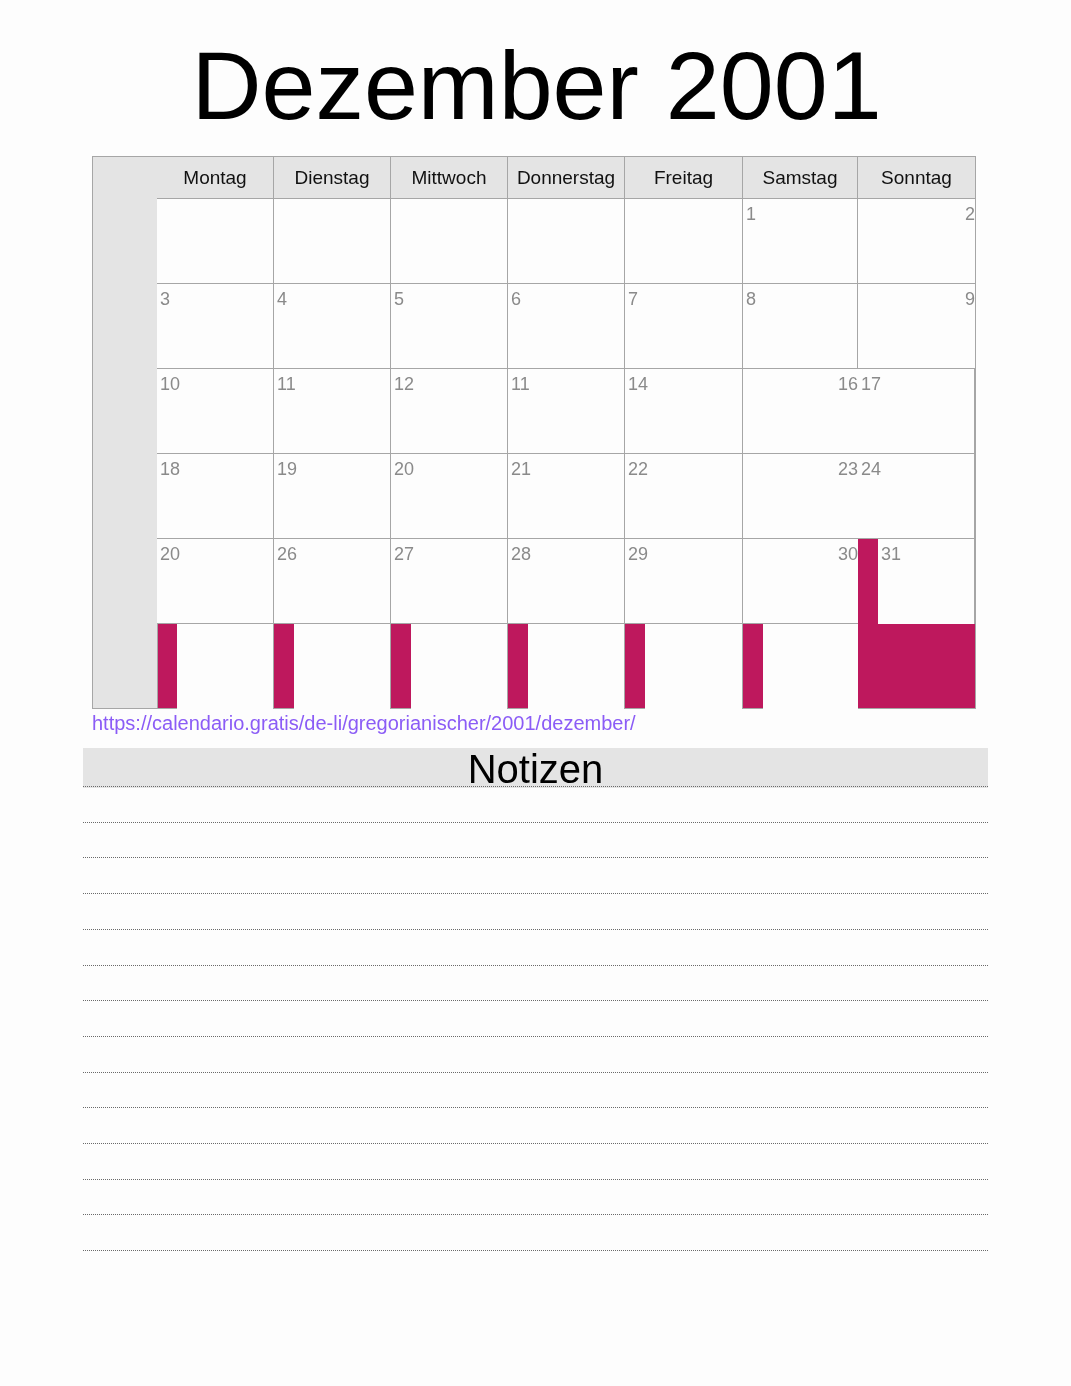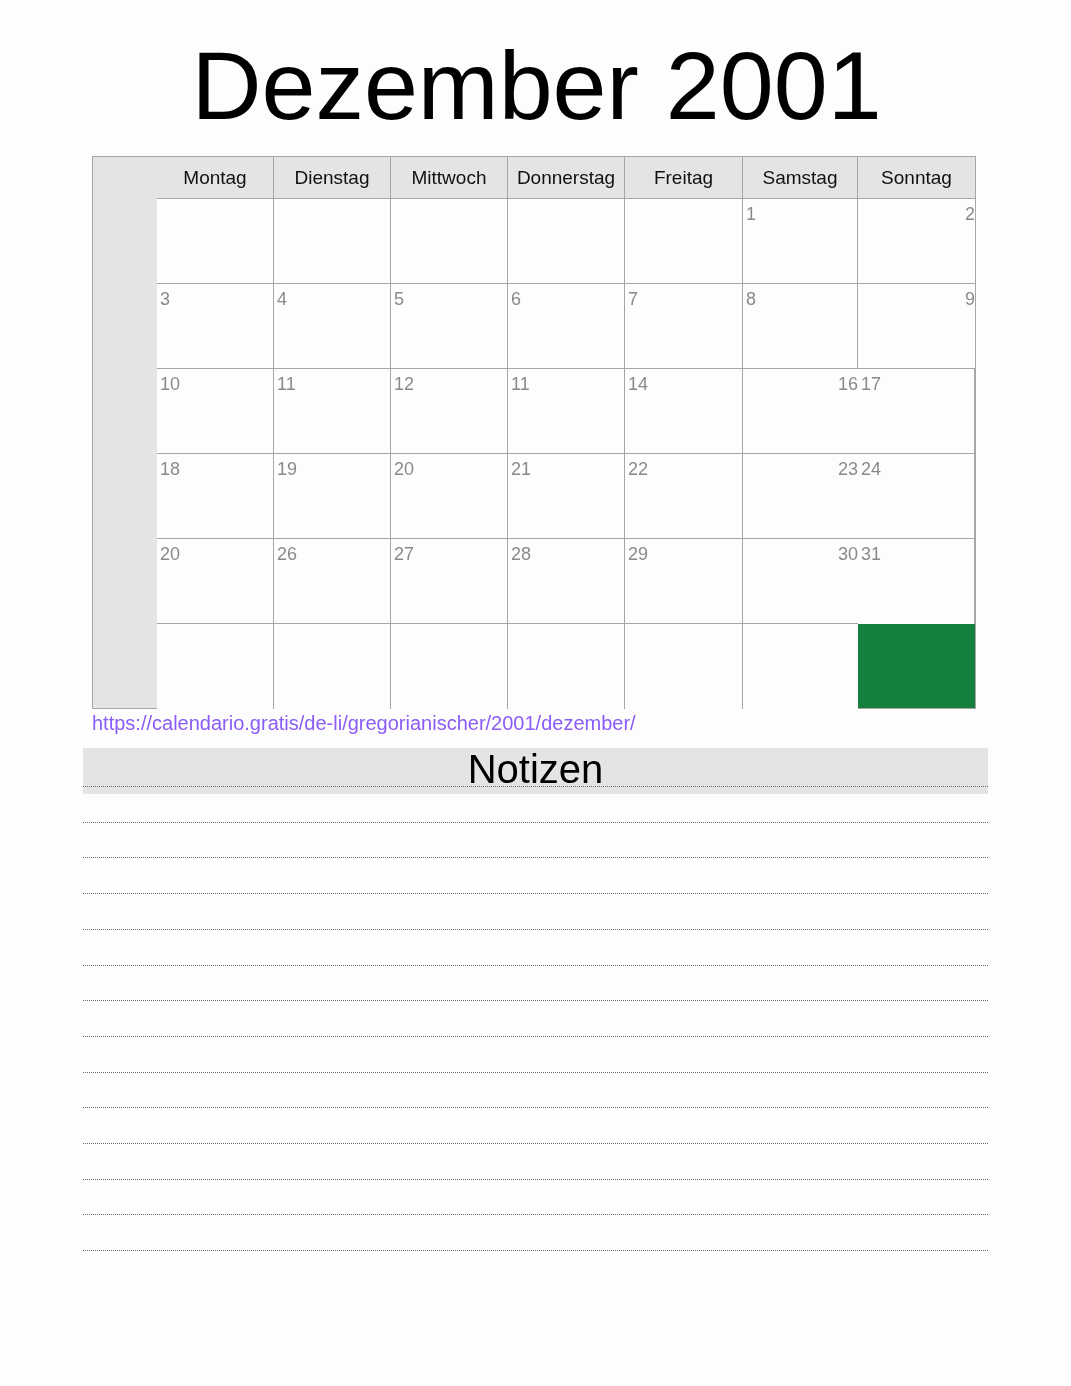--- a/index.html
+++ b/index.html
@@ -20,7 +20,7 @@
       position: absolute; left: 92px; top: 156px;
       width: 884px; height: 553px;
       border: 1px solid #a6a6a6;
-      background: #15803d;
+      background: #be185d;
       box-sizing: border-box;
     }
     .weekcol {

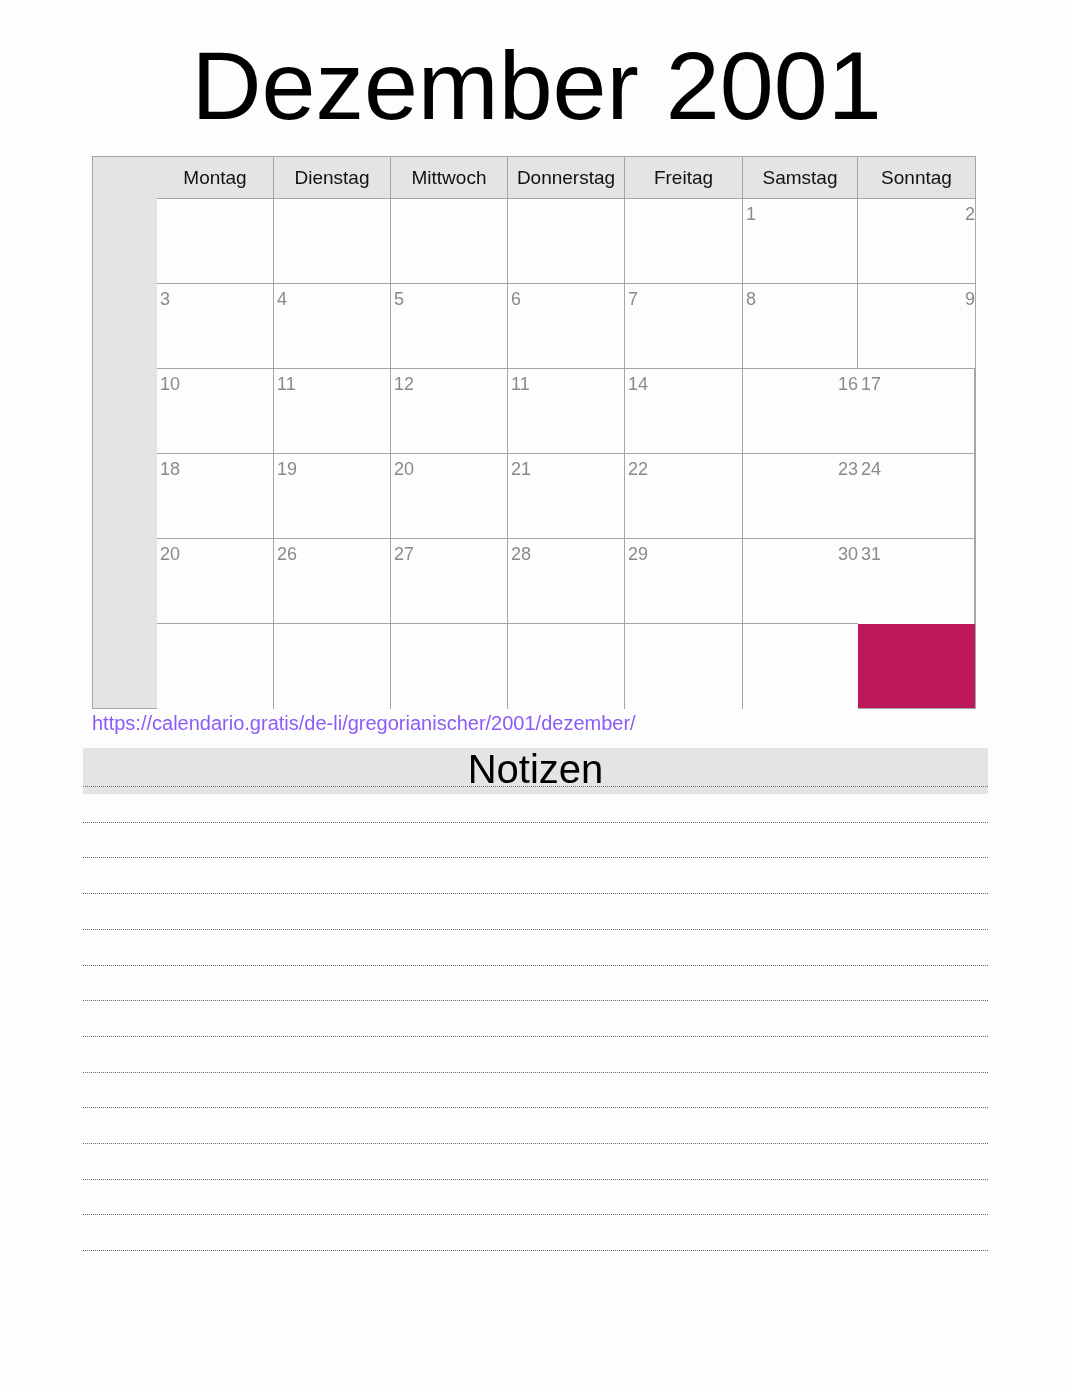--- a/index.html
+++ b/index.html
@@ -53,7 +53,7 @@
       background: #fdfdfd;
     }
     .grid > .lastcol { border-right: none; text-align: right; }
-    .grid > .lastrow { border-bottom: none; }
+    .grid > .lastrow { border-bottom: none; margin-left: 20px; }
     .url {
       position: absolute; left: 92px; top: 712px;
       font-size: 20px; color: #8b5cf6;

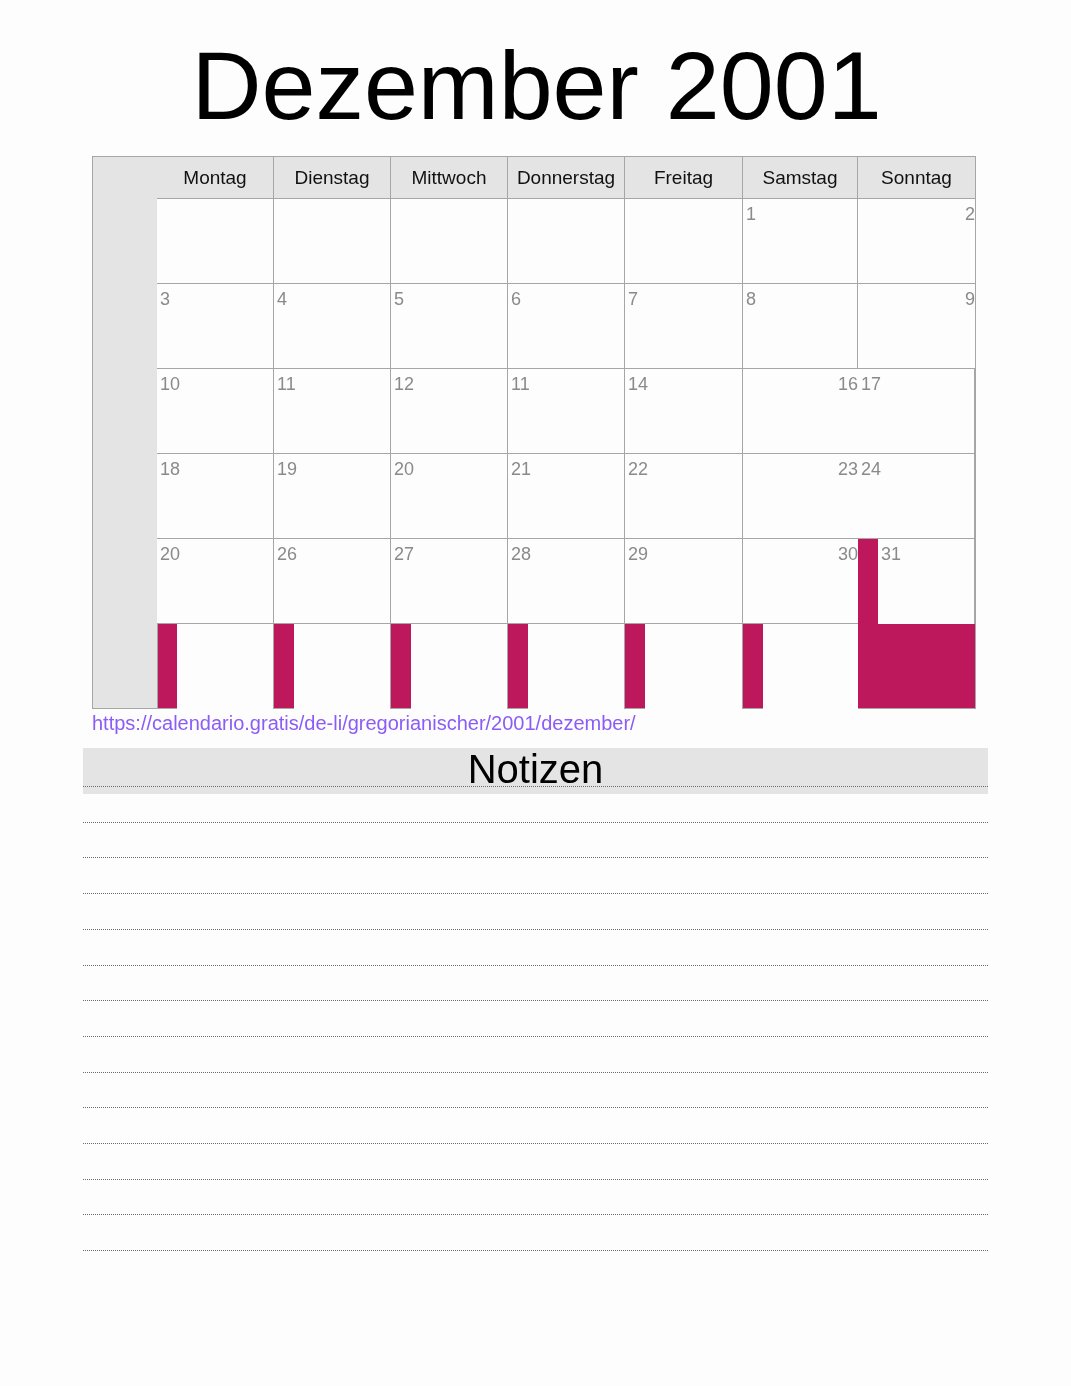--- a/index.html
+++ b/index.html
@@ -59,7 +59,7 @@
       font-size: 20px; color: #8b5cf6;
     }
     .notes-bar {
-      position: absolute; left: 83px; top: 748px; width: 905px; height: 46px;
+      position: absolute; left: 83px; top: 748px; width: 905px; height: 40px;
       background: #e4e4e4;
       text-align: center;
       font-size: 40px; line-height: 44px;

